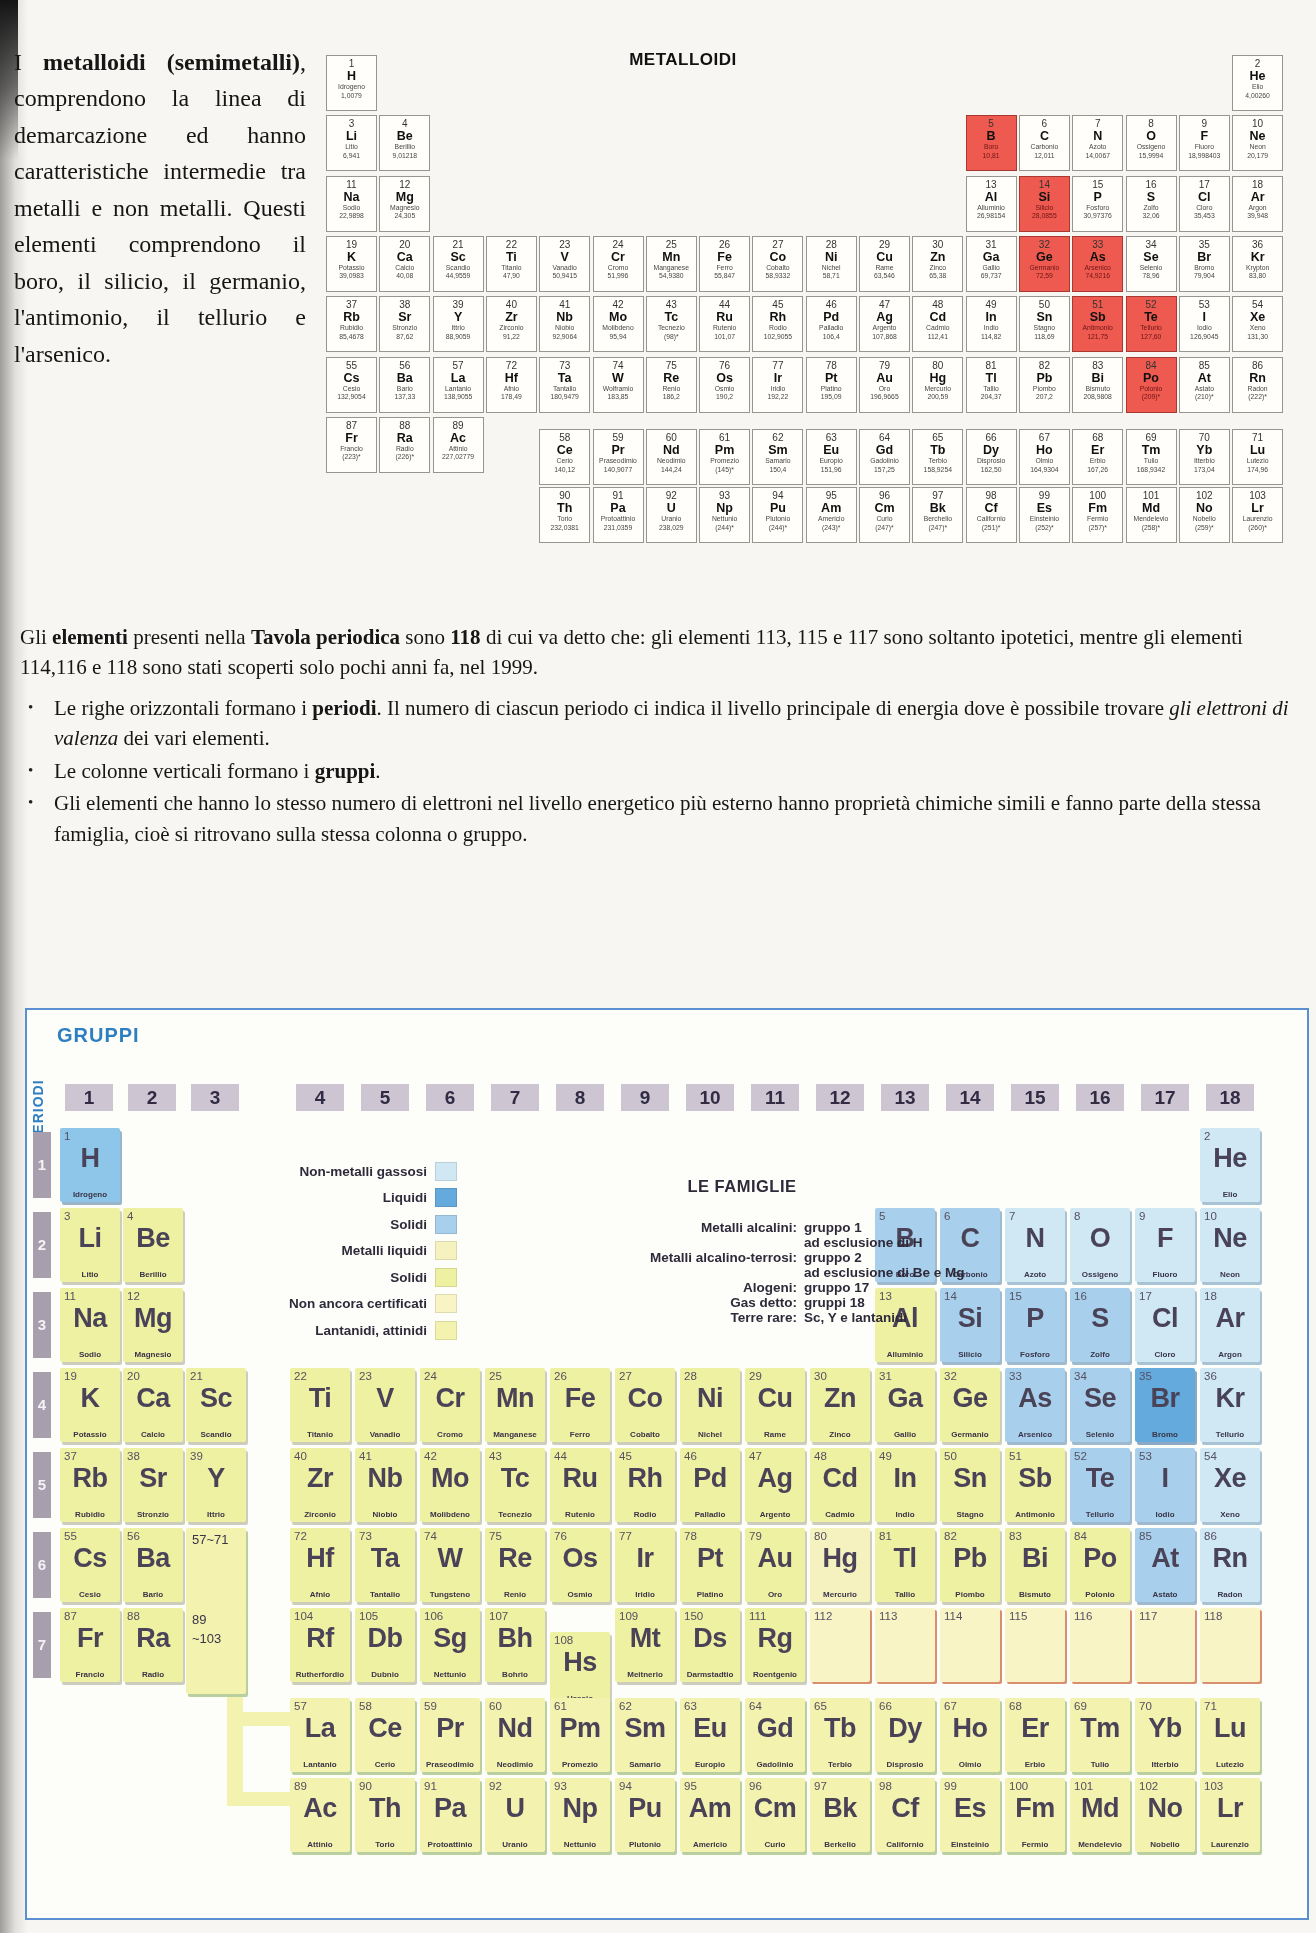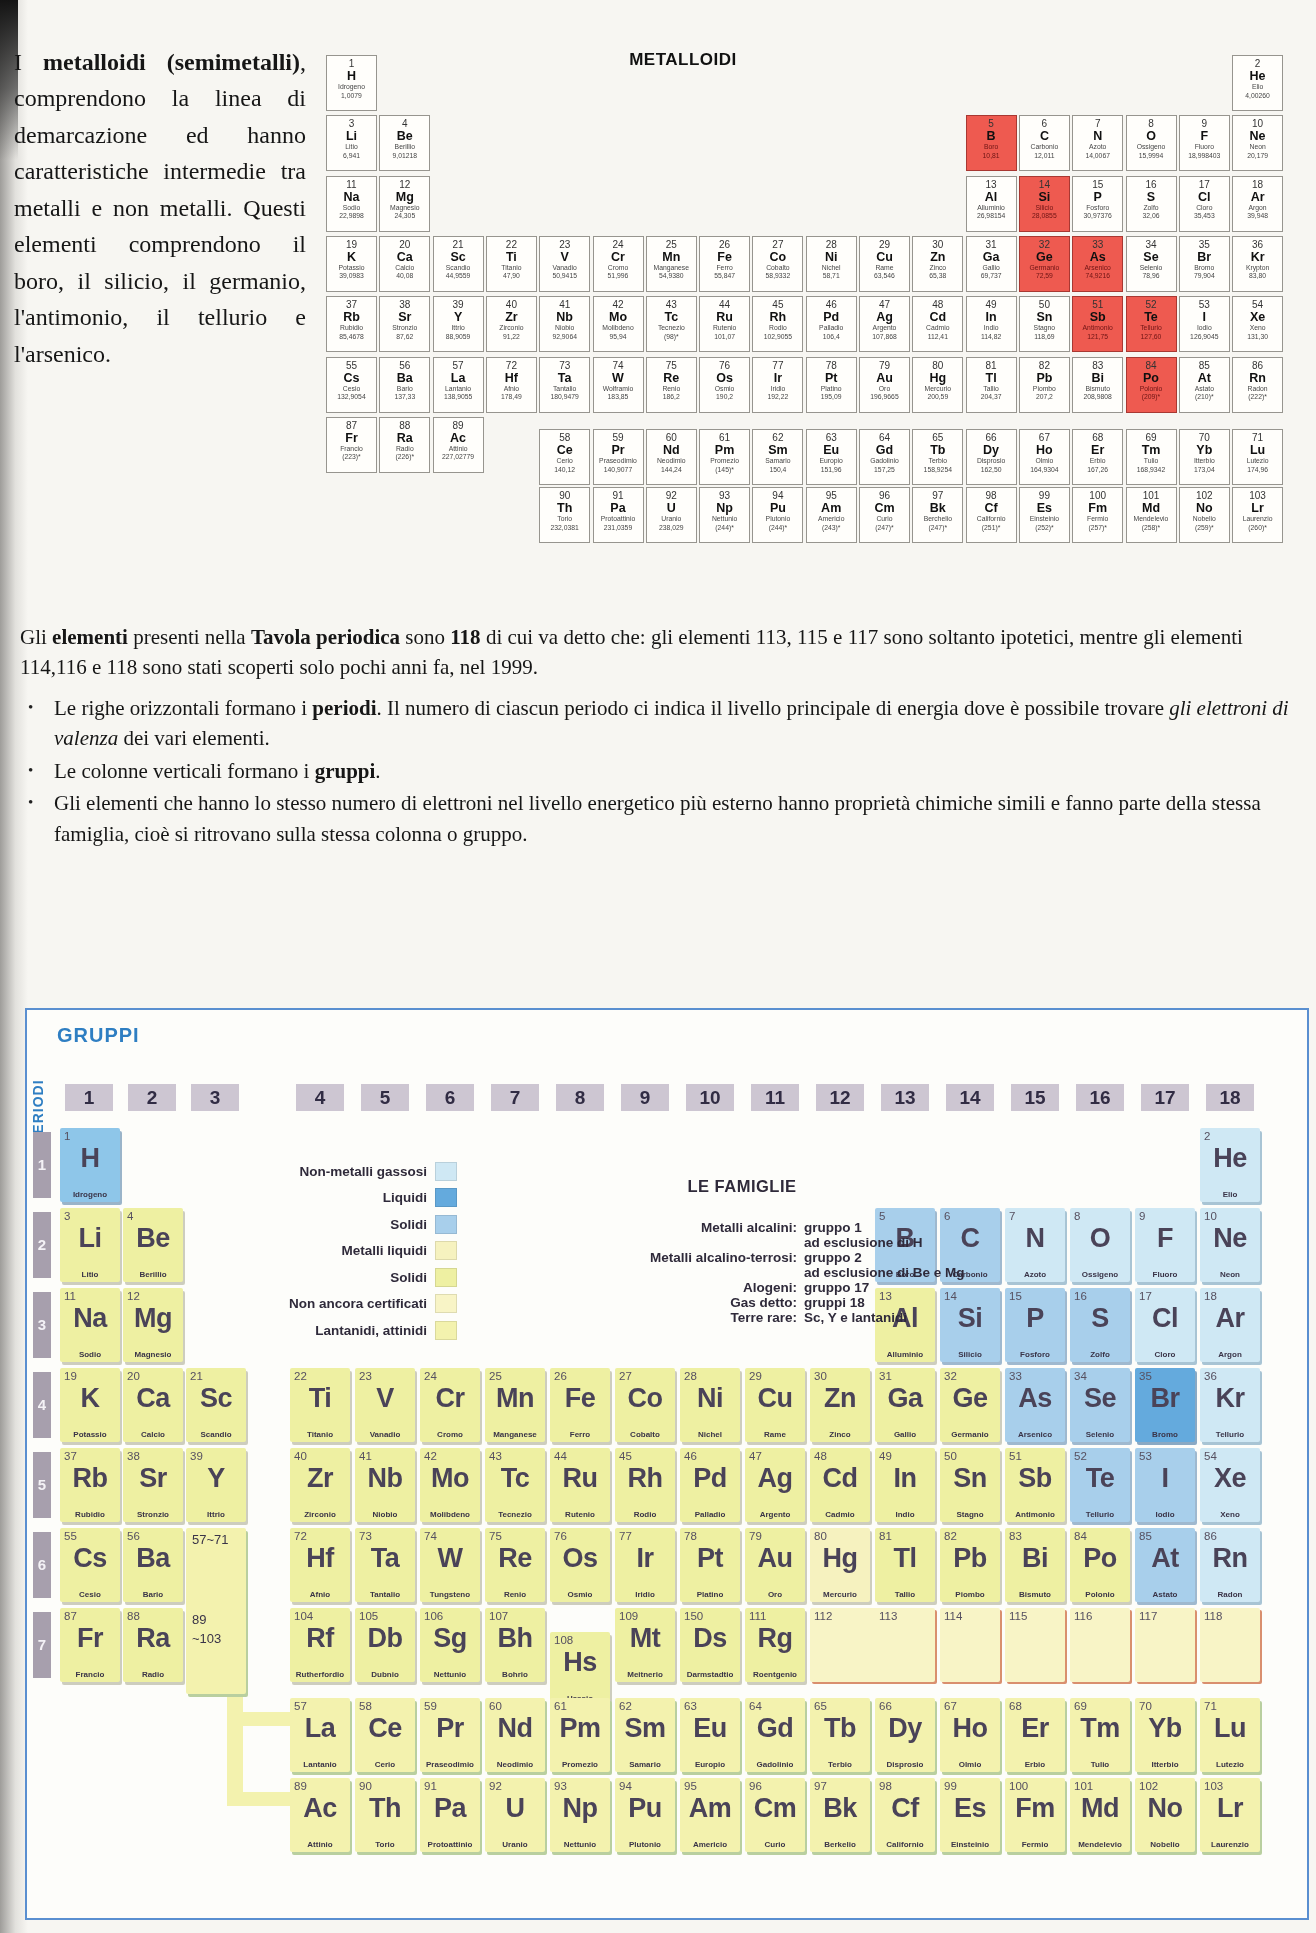--- a/index.html
+++ b/index.html
@@ -1168,7 +1168,7 @@
           <div class="bs">Rg</div>
           <div class="bnm">Roentgenio</div>
         </div>
-        <div class="bcell cat-nc" style="left: 783px; top: 598px; padding-left: 36px;">
+        <div class="bcell cat-nc" style="left: 783px; top: 598px;">
           <div class="bn">112</div>
         </div>
         <div class="bcell cat-nc" style="left: 848px; top: 598px;">

